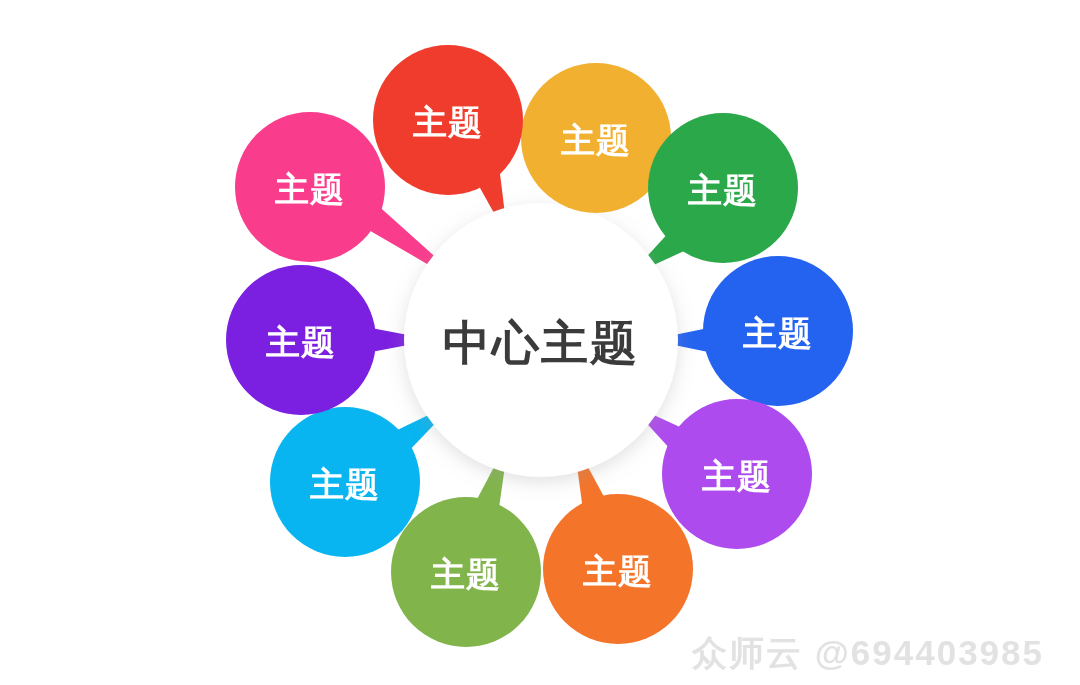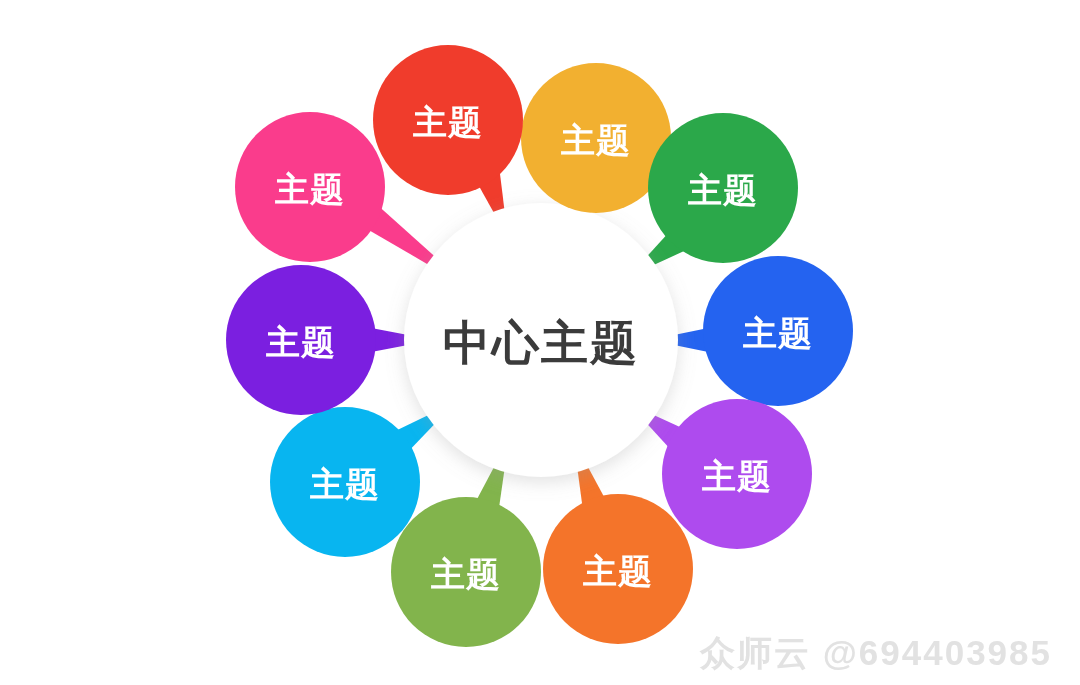--- a/index.html
+++ b/index.html
@@ -45,7 +45,7 @@
   }
   .watermark {
     position: absolute;
-    right: 28px;
+    right: 36px;
     bottom: 8px;
     font-family: "Liberation Sans", "DejaVu Sans", sans-serif;
     font-size: 35px;

